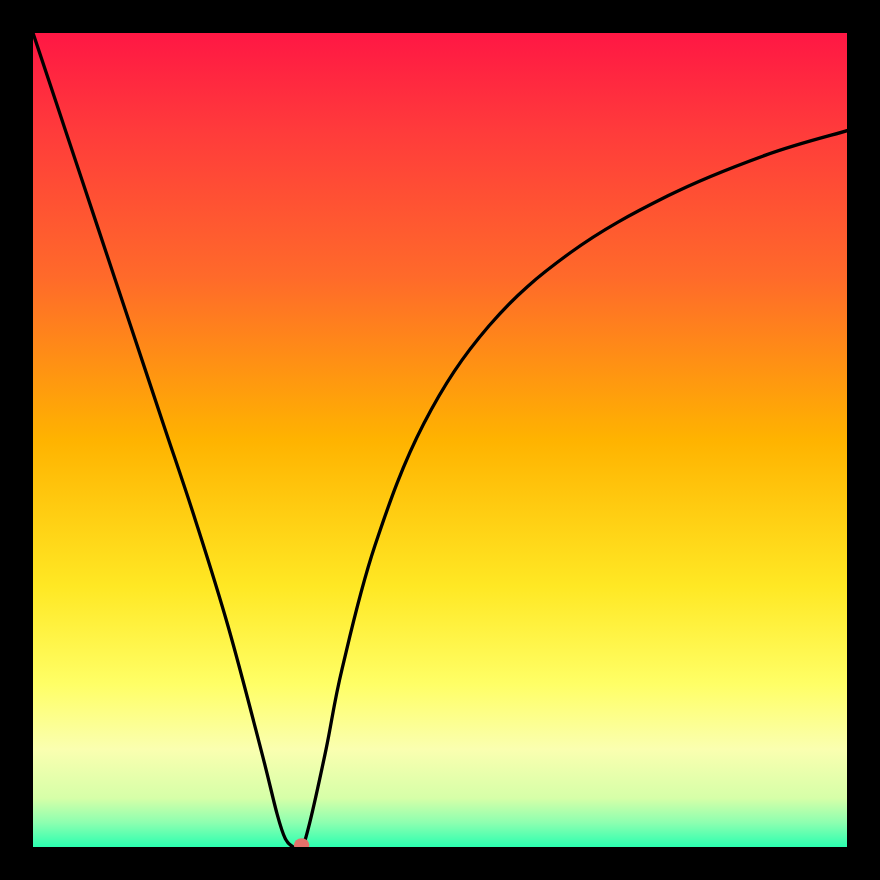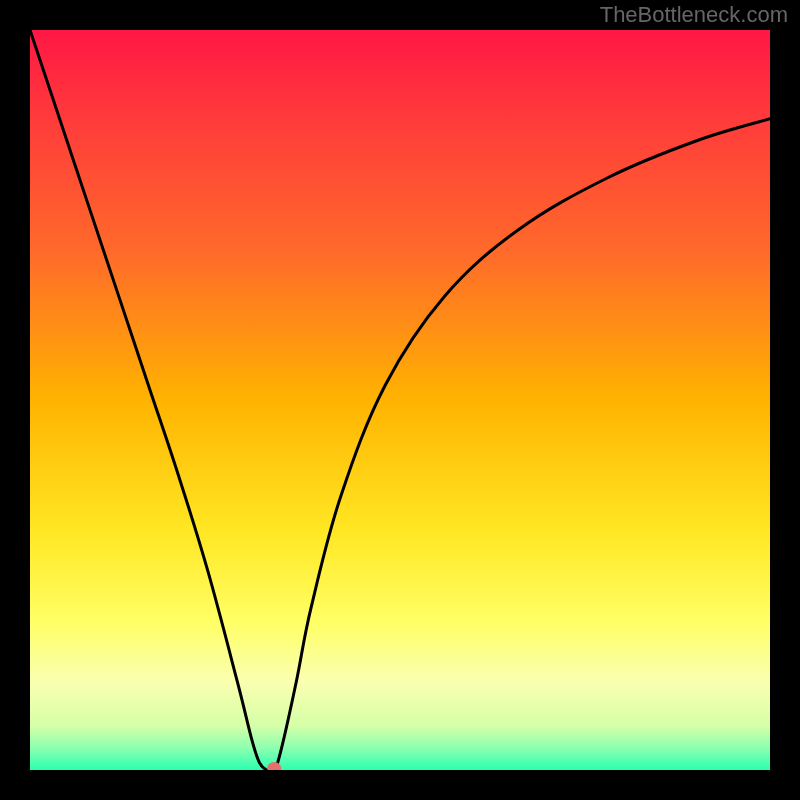--- a/index.html
+++ b/index.html
@@ -40,7 +40,6 @@
 <body>
 <div class="frame">
 
-  <div class="watermark">TheBottleneck.com</div>
 
   <svg class="plot" id="plot" viewBox="0 0 740 740" preserveAspectRatio="none">
     <defs>

